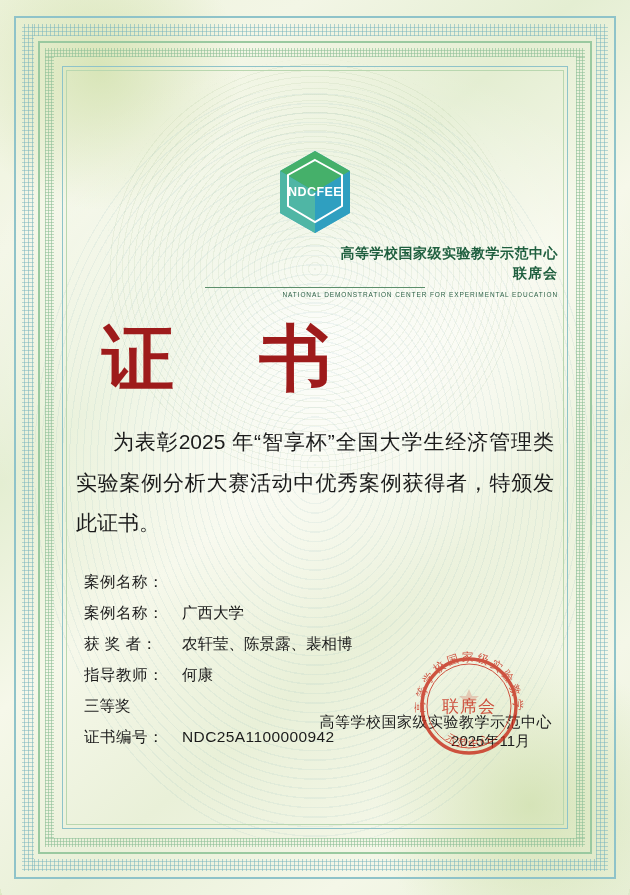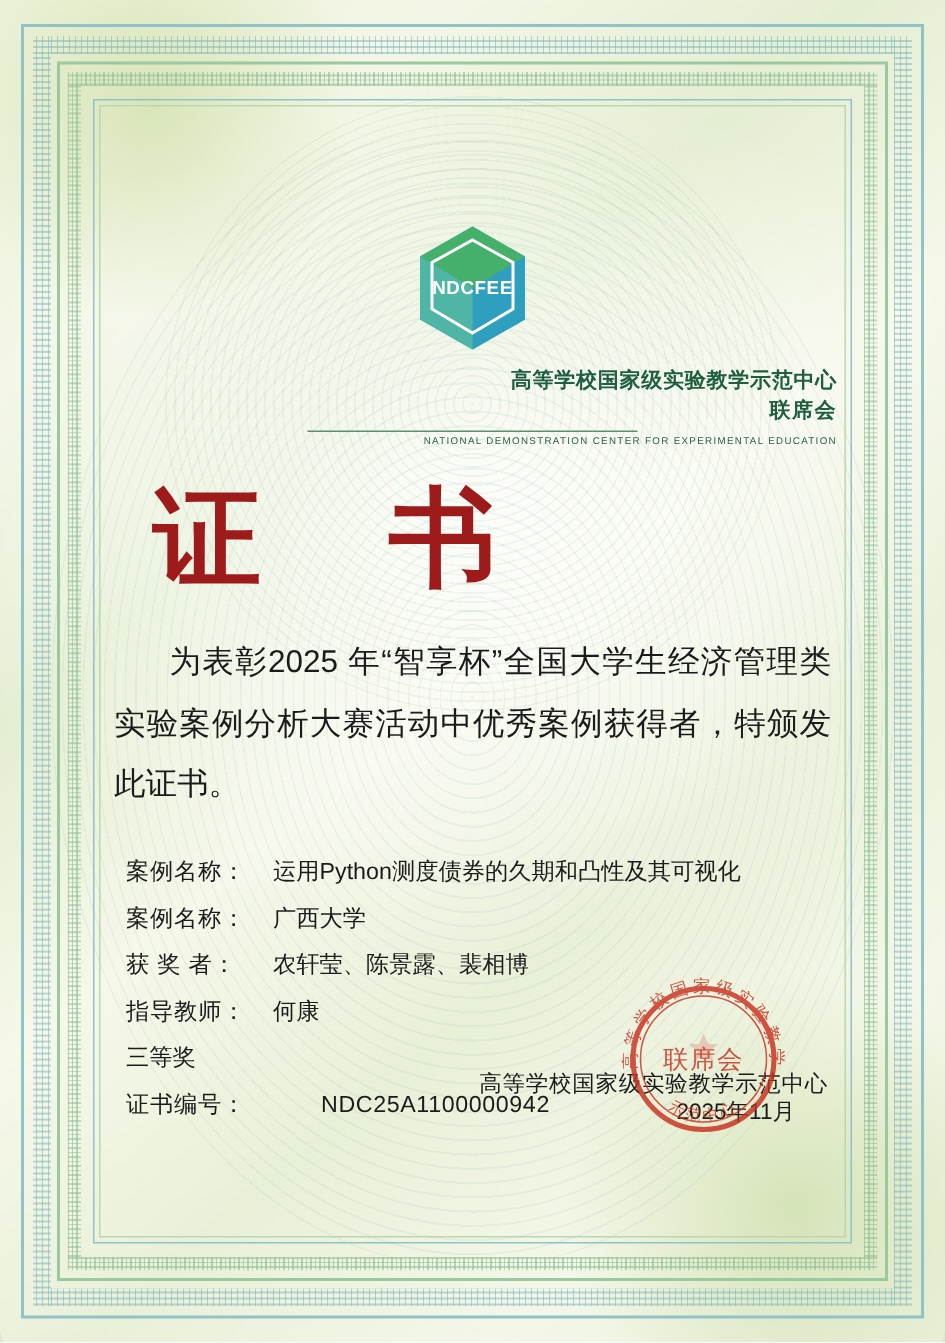--- a/index.html
+++ b/index.html
@@ -284,7 +284,6 @@
     <div class="fields">
       <div class="field-row">
         <div class="field-label">案例名称：</div>
-        <div class="field-value">运用Python测度债券的久期和凸性及其可视化</div>
       </div>
       <div class="field-row">
         <div class="field-label">案例名称：</div>

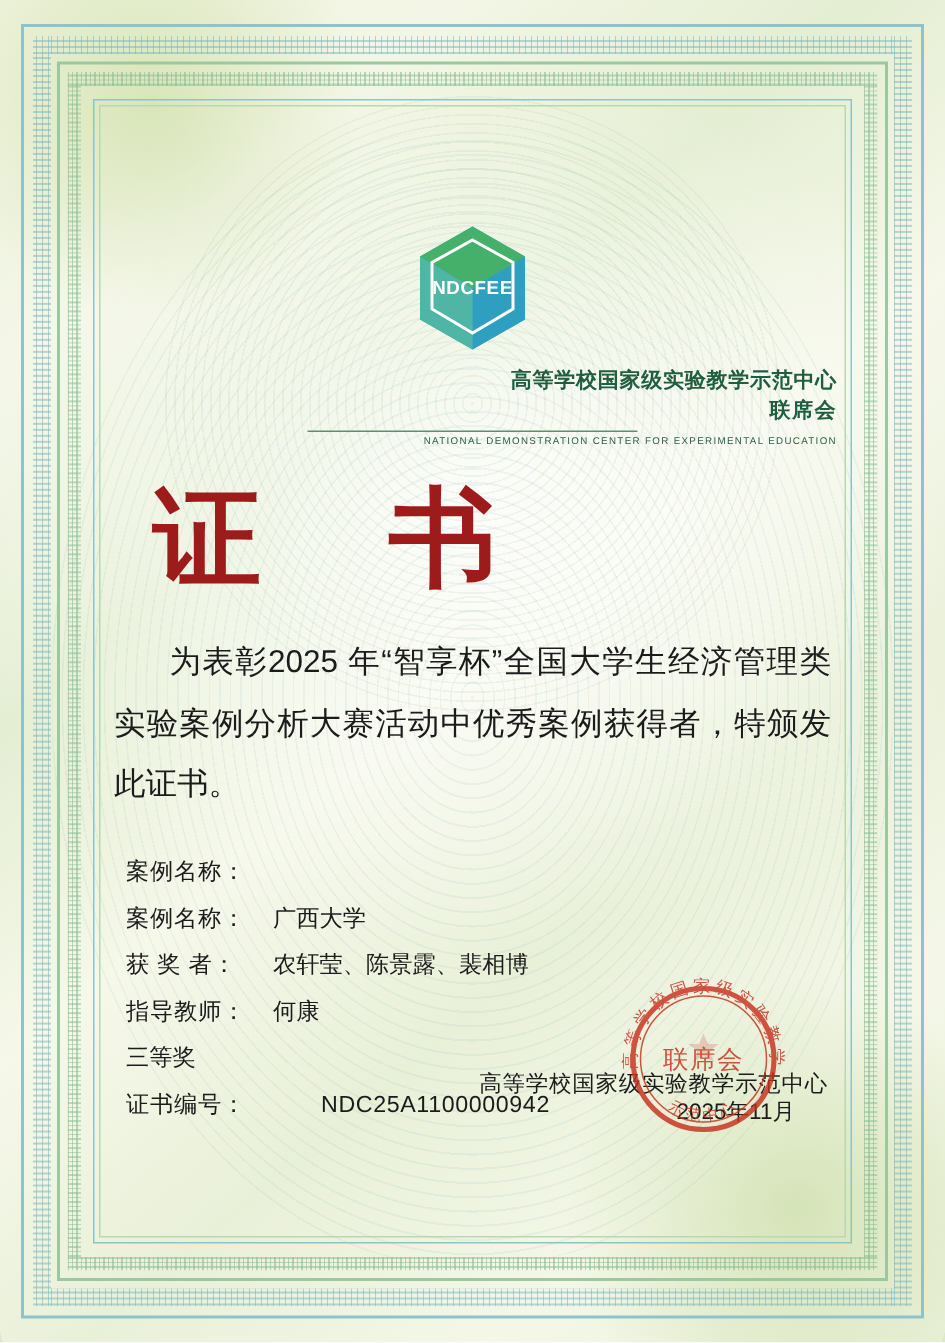--- a/index.html
+++ b/index.html
@@ -213,7 +213,7 @@
     letter-spacing: 0.5px;
   }
   .field-value { flex: 1 1 auto; }
-  .field-value.mono { font-family: "Liberation Sans", sans-serif; letter-spacing: 0.4px; margin-left: 32px; }
+  .field-value.mono { font-family: "Liberation Sans", sans-serif; letter-spacing: 0.4px; }
 
   .sign-block {
     position: absolute;

